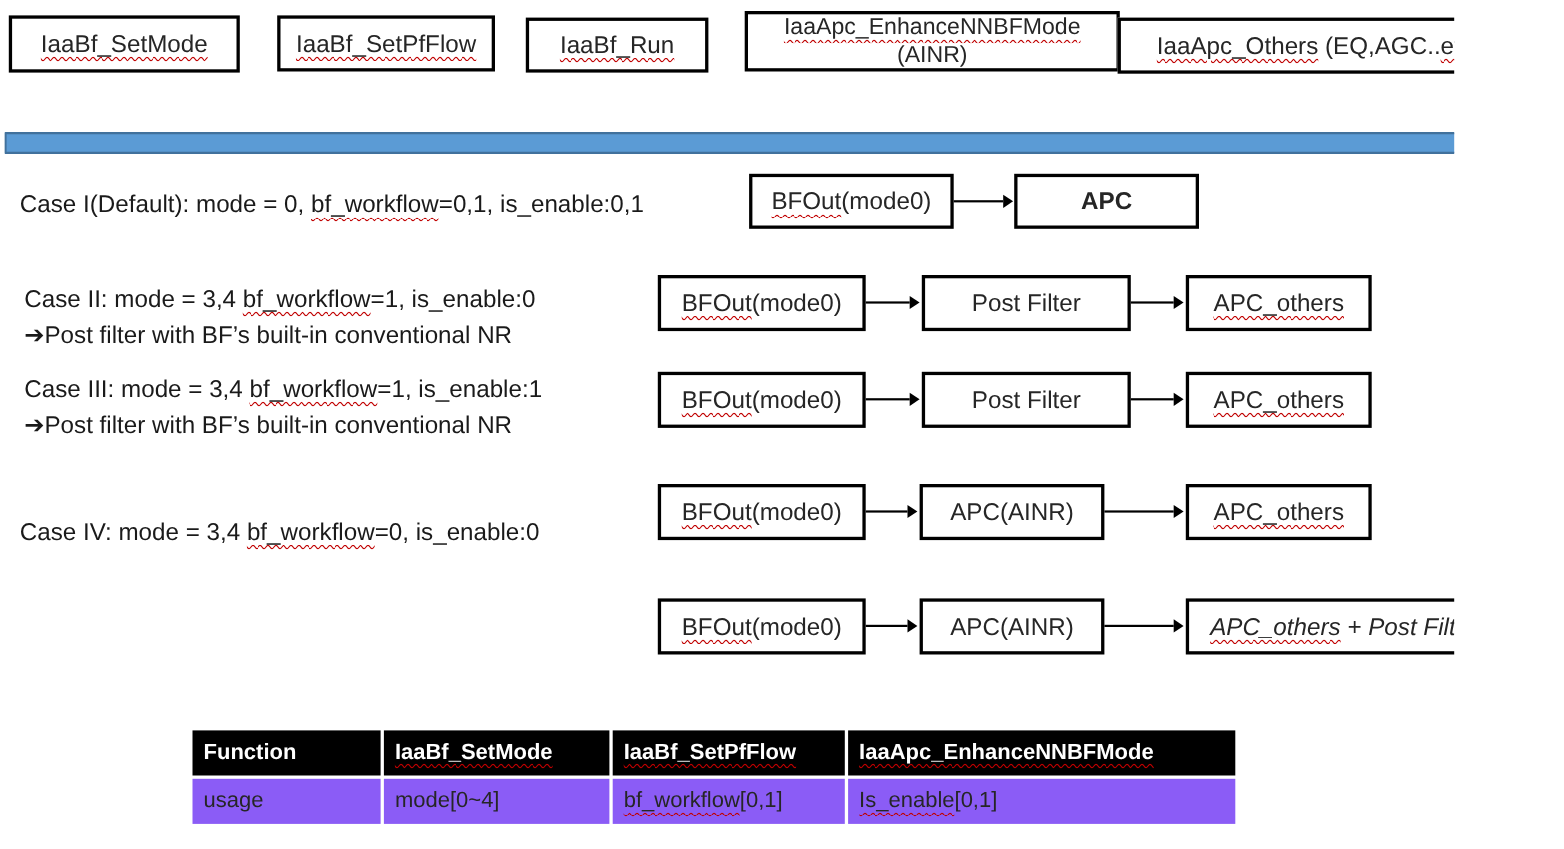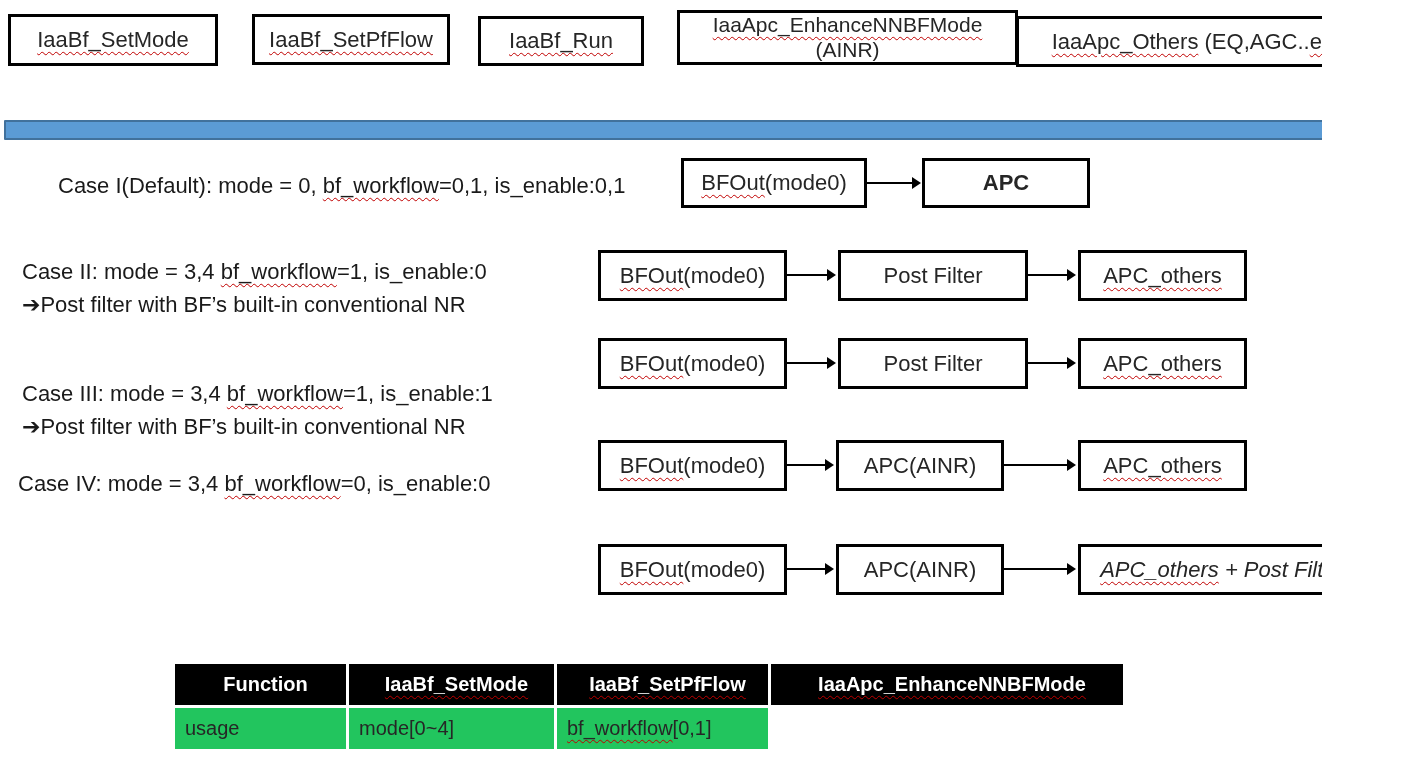--- a/index.html
+++ b/index.html
@@ -76,7 +76,7 @@
     <polygon points="1,10 1368,10 1368,2 1409,19 1368,36 1368,28 1,28" fill="#5b9bd5" stroke="#41719c" stroke-width="2" stroke-linejoin="round"></polygon>
   </svg>
 
-  <div class="caselabel" style="left:18px;top:169px;margin-left:40px;">
+  <div class="caselabel" style="left:18px;top:169px;">
     <span>Case I(Default): mode = 0, </span><span class="wavy">bf_workflow</span><span>=0,1, is_enable:0,1</span>
   </div>
   <div class="obox" style="left:681px;top:158px;width:180px;height:44px;">

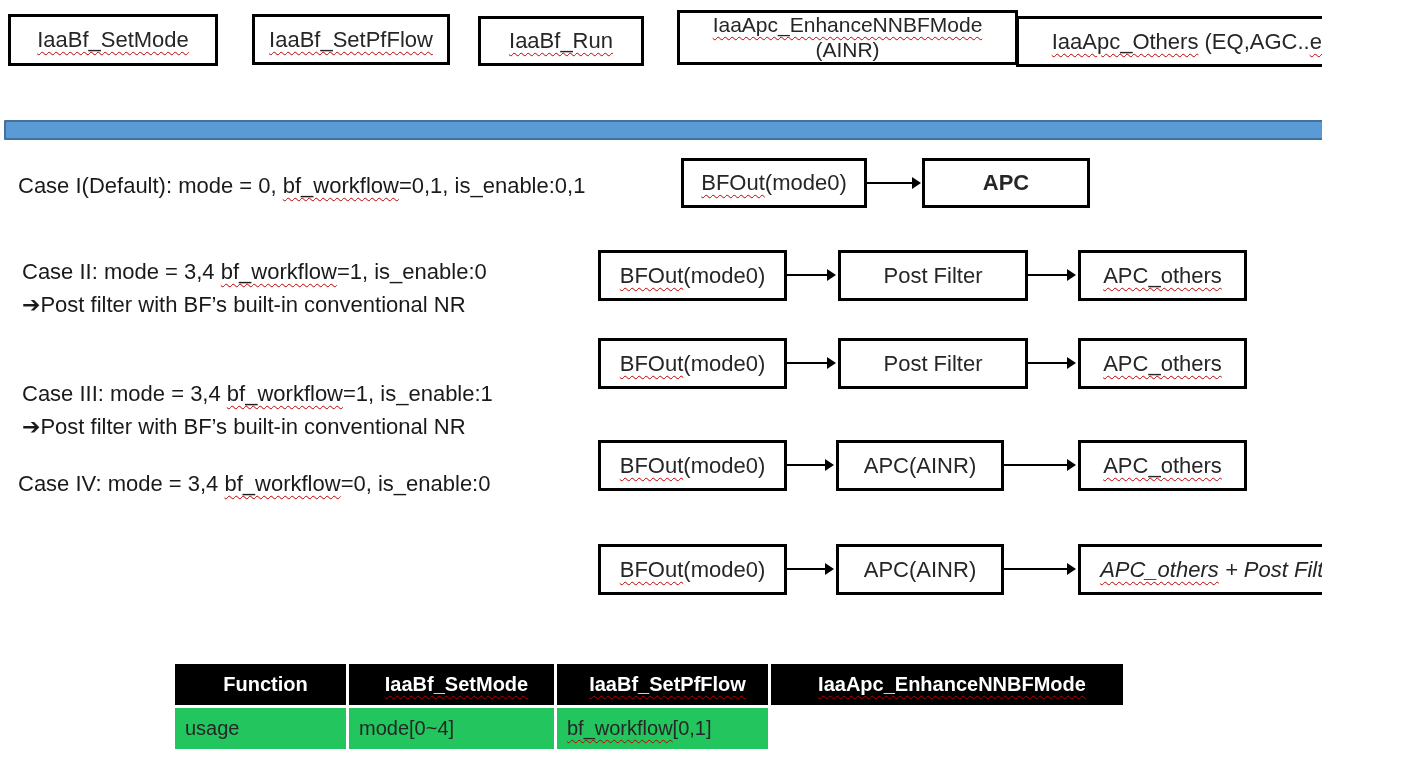--- a/index.html
+++ b/index.html
@@ -105,7 +105,7 @@
     <span class="wavy">APC_others</span>
   </div>
 
-  <div class="caselabel" style="left:22px;top:337px;margin-top:40px;">
+  <div class="caselabel" style="left:22px;top:337px;">
     <div>
       <span>Case III: mode = 3,4 </span><span class="wavy">bf_workflow</span><span>=1, is_enable:1</span>
     </div>

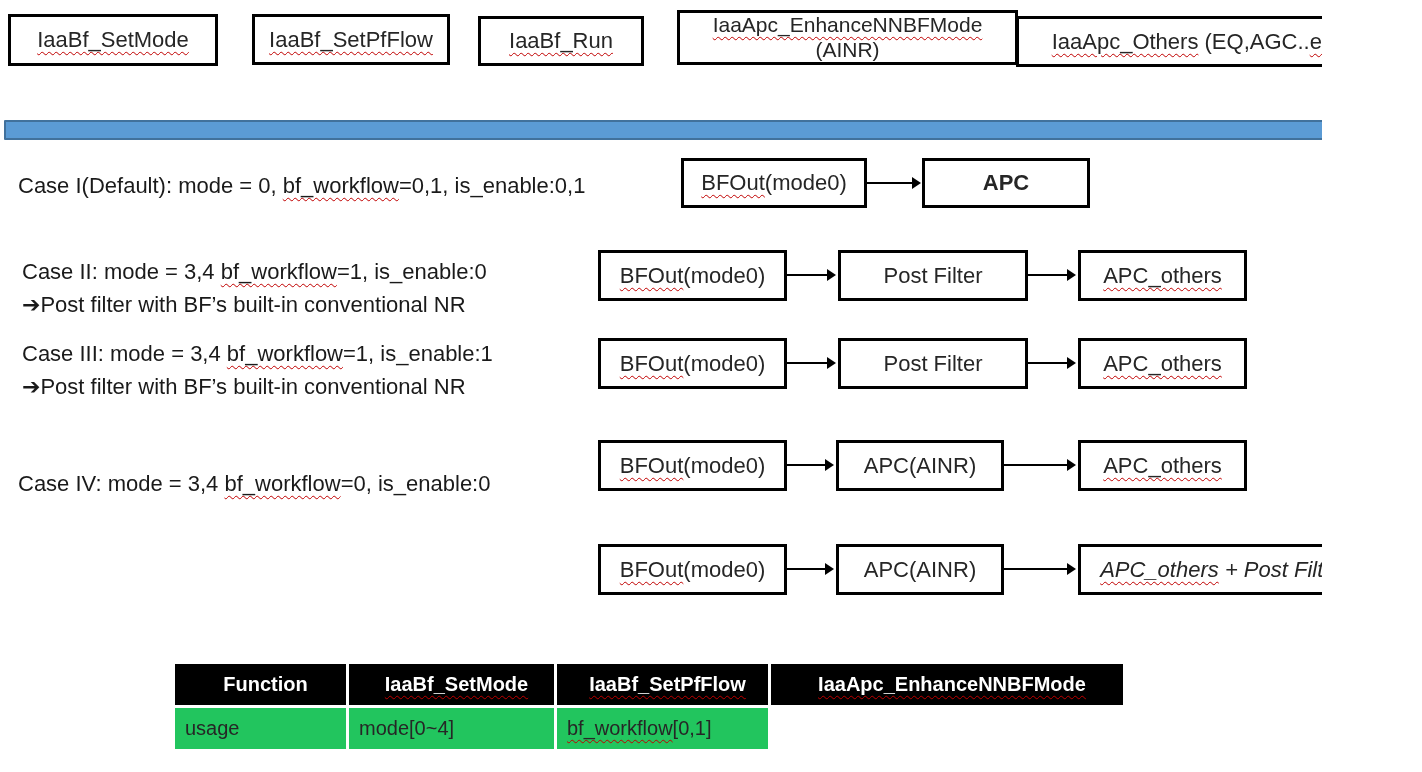--- a/index.html
+++ b/index.html
@@ -45,7 +45,7 @@
   .stable .cell{
     display:flex;align-items:center;padding-left:10px;font-size:20px;white-space:nowrap;
   }
-  .stable .hcell{background:#000;color:#fff;font-weight:bold;justify-content:center;}
+  .stable .hcell{background:#000;color:#fff;font-weight:bold;}
   .stable .dcell{background:#22c55e;color:#262626;}
 </style>
 </head>

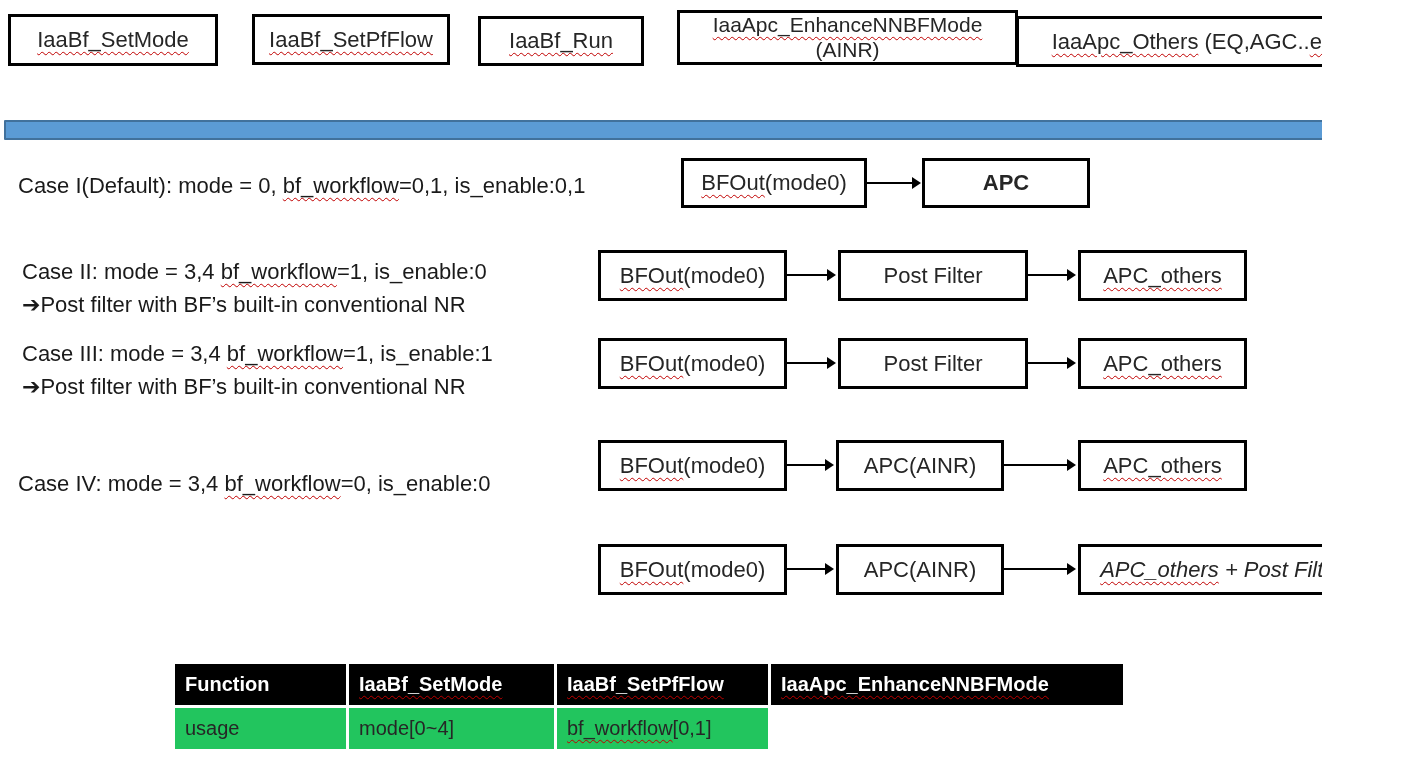--- a/index.html
+++ b/index.html
@@ -46,7 +46,7 @@
     display:flex;align-items:center;padding-left:10px;font-size:20px;white-space:nowrap;
   }
   .stable .hcell{background:#000;color:#fff;font-weight:bold;}
-  .stable .dcell{background:#22c55e;color:#262626;}
+  .stable .dcell{background:#8b5cf6;color:#262626;}
 </style>
 </head>
 <body>

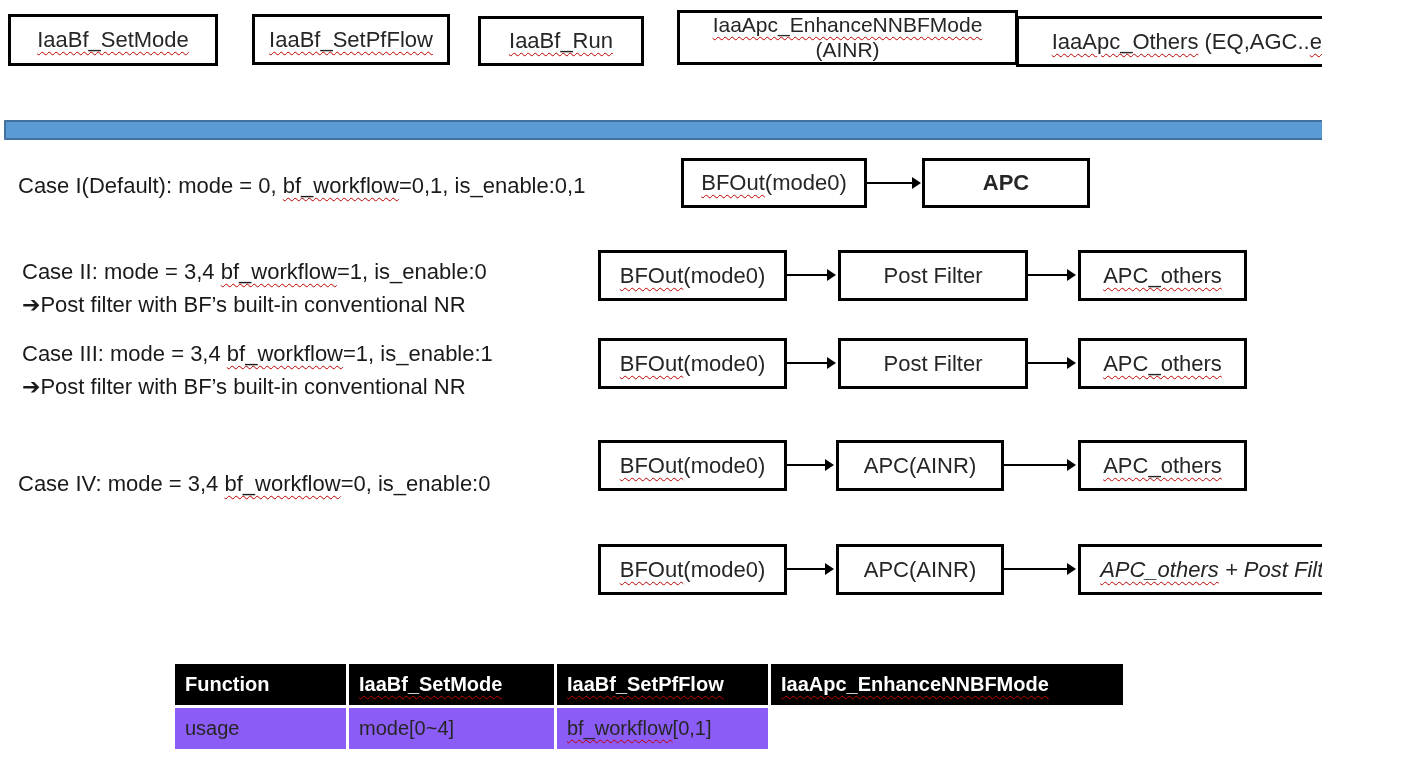--- a/index.html
+++ b/index.html
@@ -173,6 +173,9 @@
     <div class="cell dcell">
       <span><span class="wavy">bf_workflow</span><span>[0,1]</span></span>
     </div>
+    <div class="cell dcell">
+      <span><span class="wavy">Is_enable</span><span>[0,1]</span></span>
+    </div>
   </div>
 
 </div>

